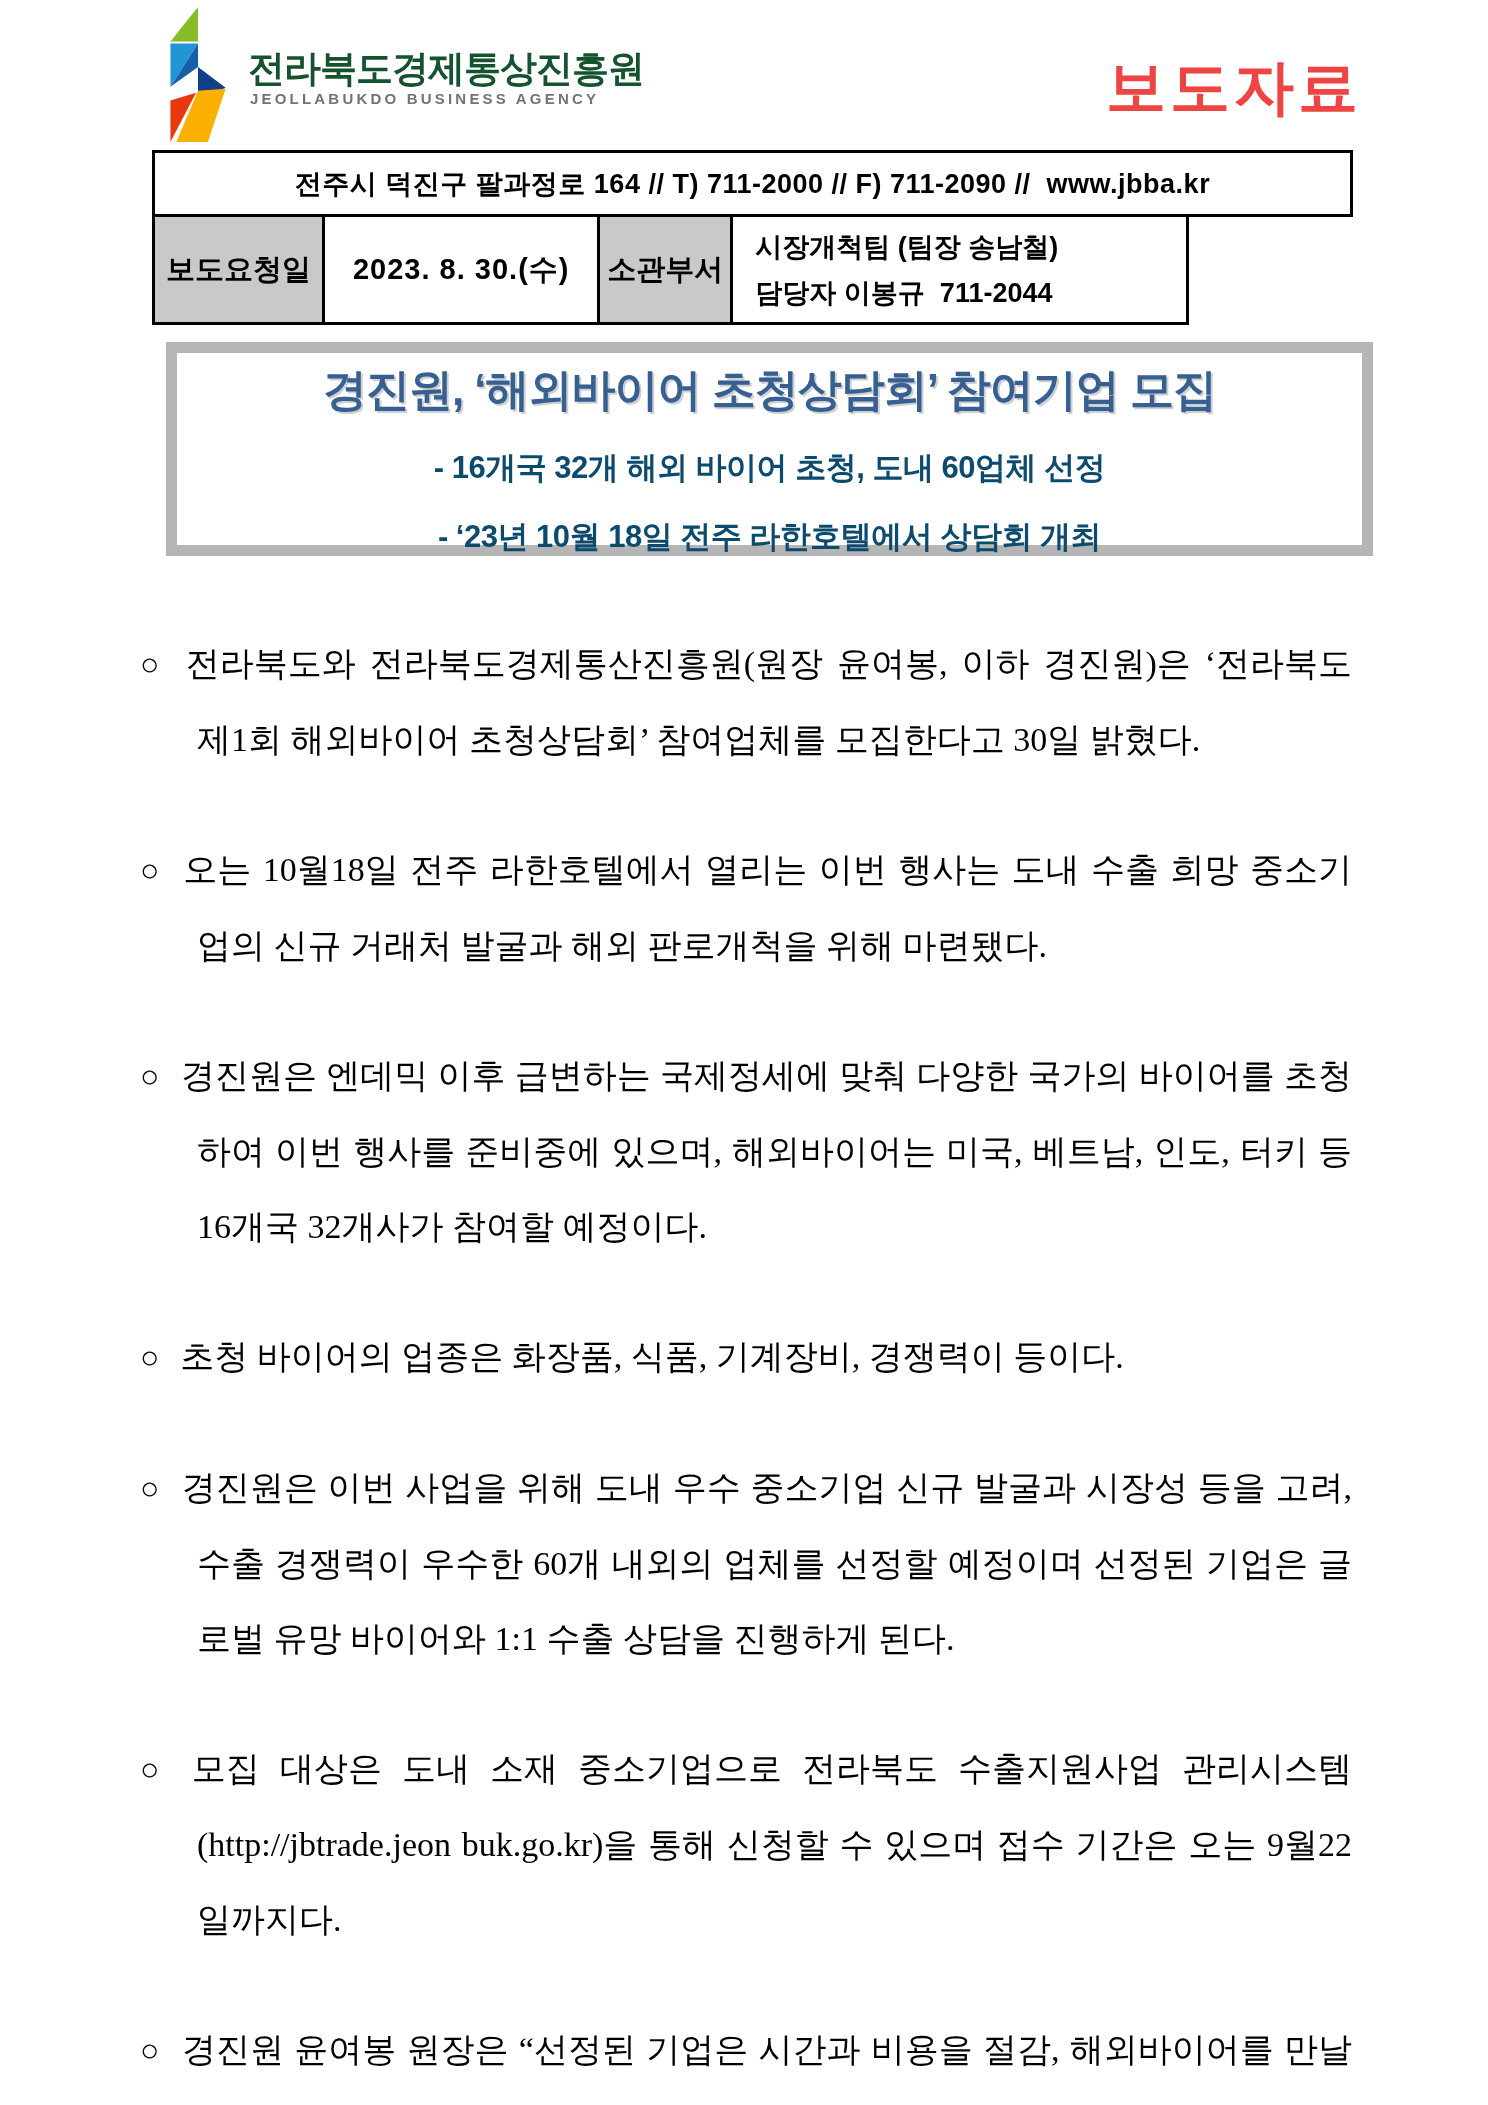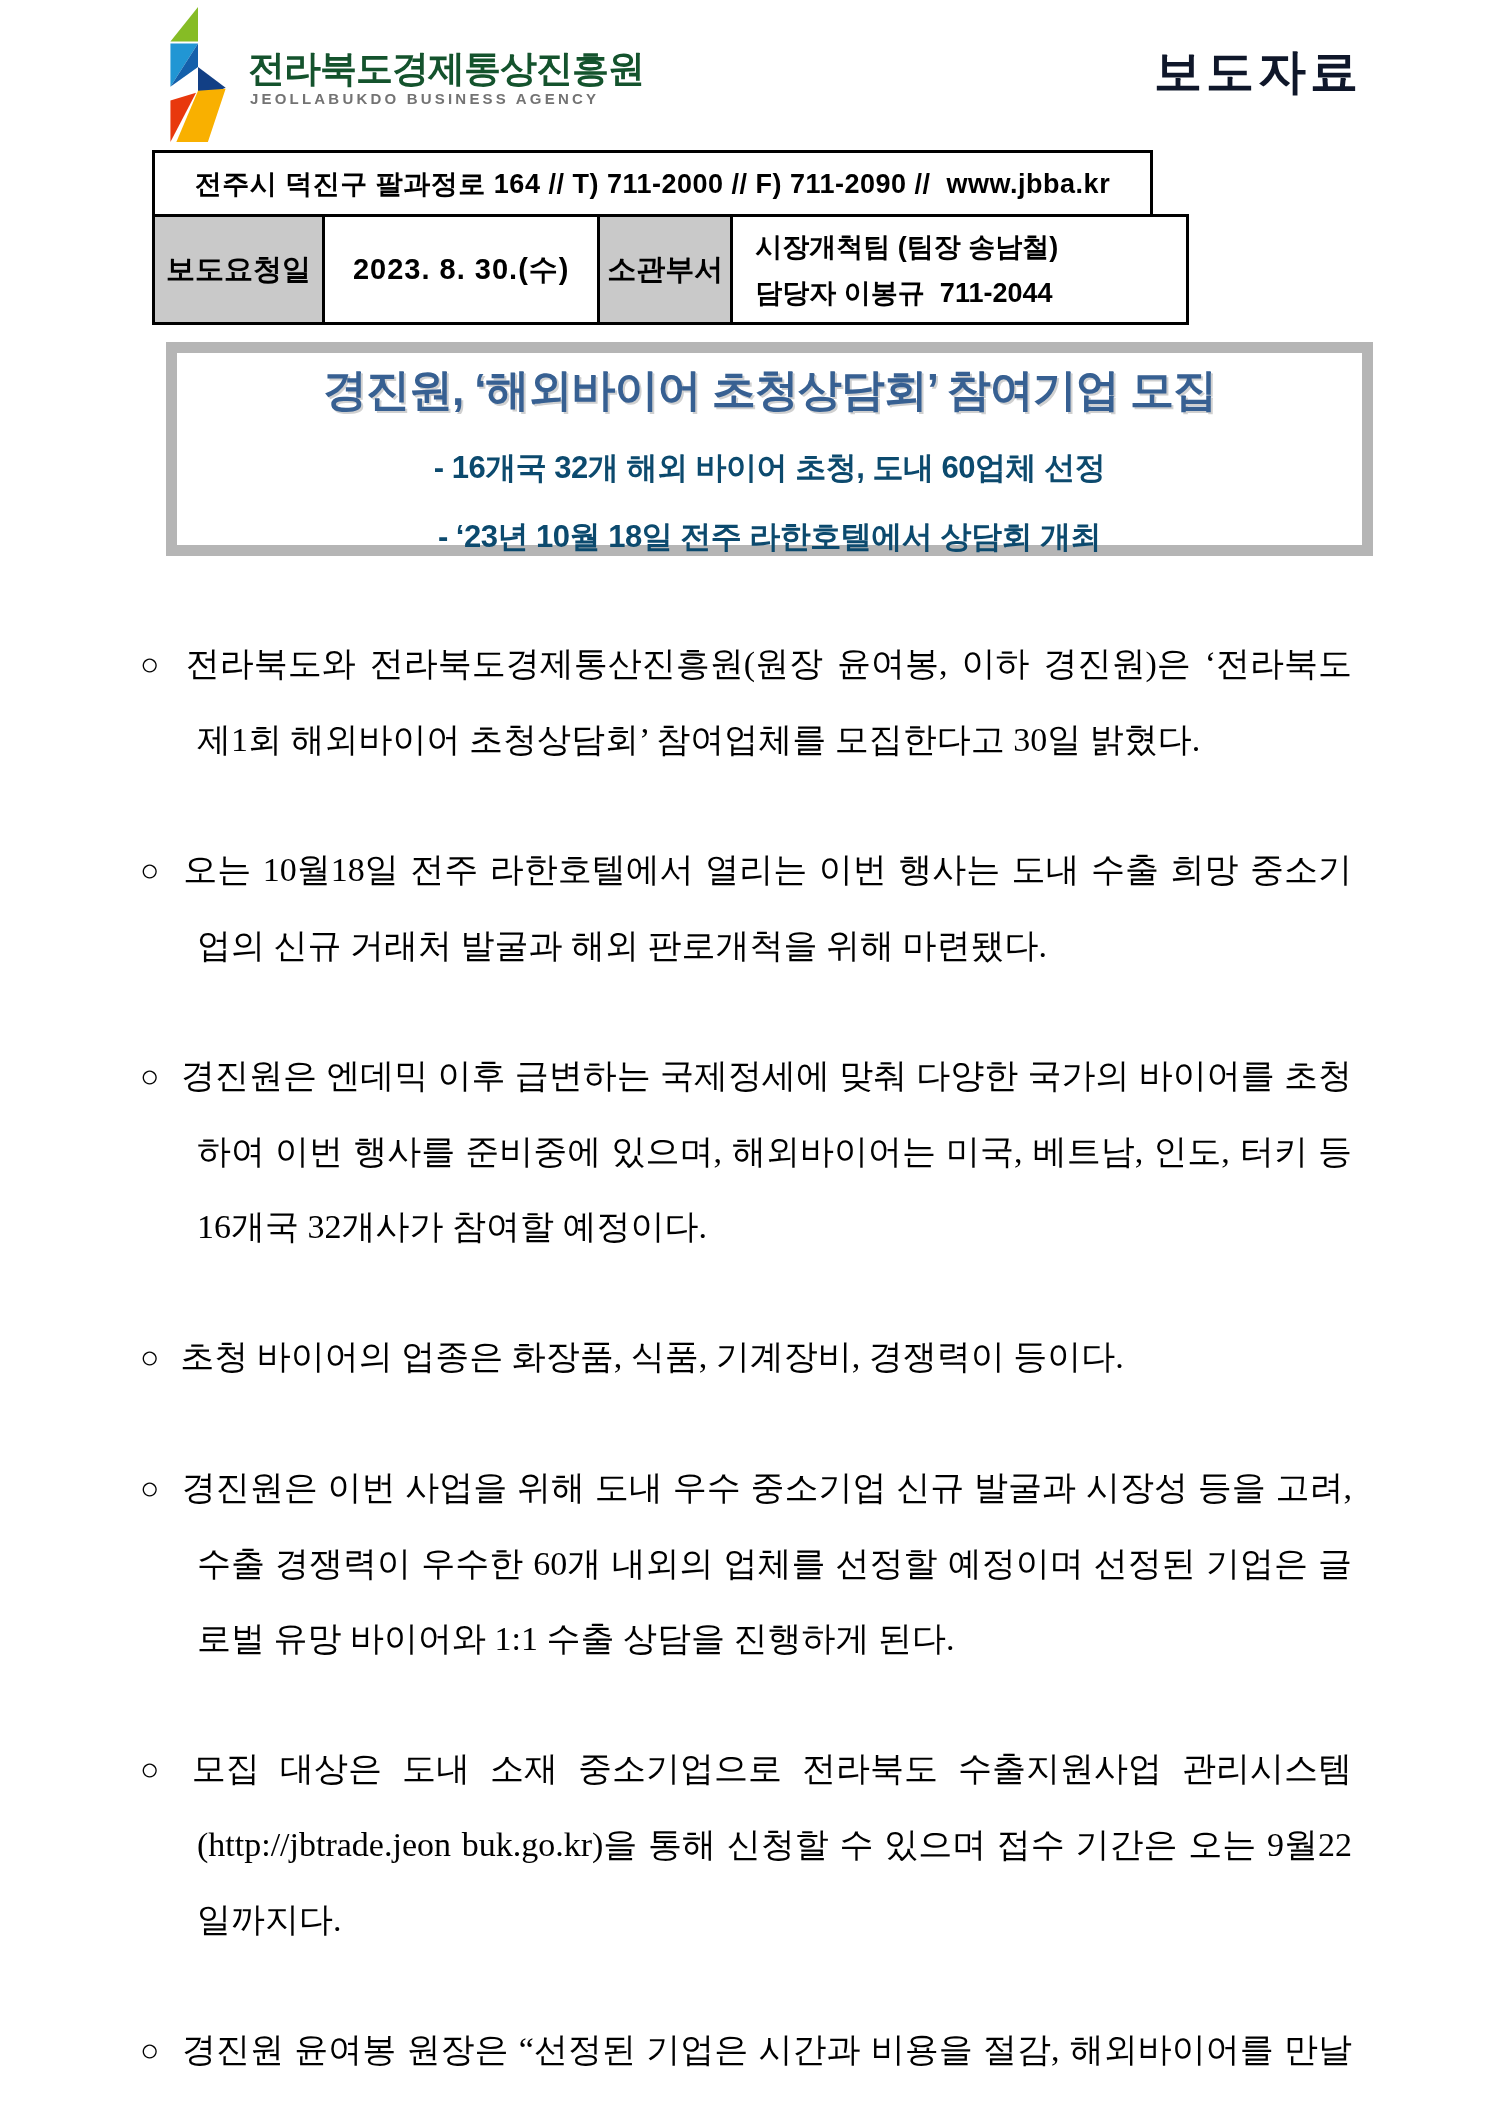--- a/index.html
+++ b/index.html
@@ -25,8 +25,8 @@
     white-space:nowrap;
   }
   .doc-type{
-    position:absolute;right:126px;top:40px;
-    font-size:48px;font-weight:900;letter-spacing:4px;color:#0f172a;
+    position:absolute;right:126px;top:48px;
+    font-size:60px;font-weight:900;letter-spacing:4px;color:#ef4444;
     white-space:nowrap;
   }
   

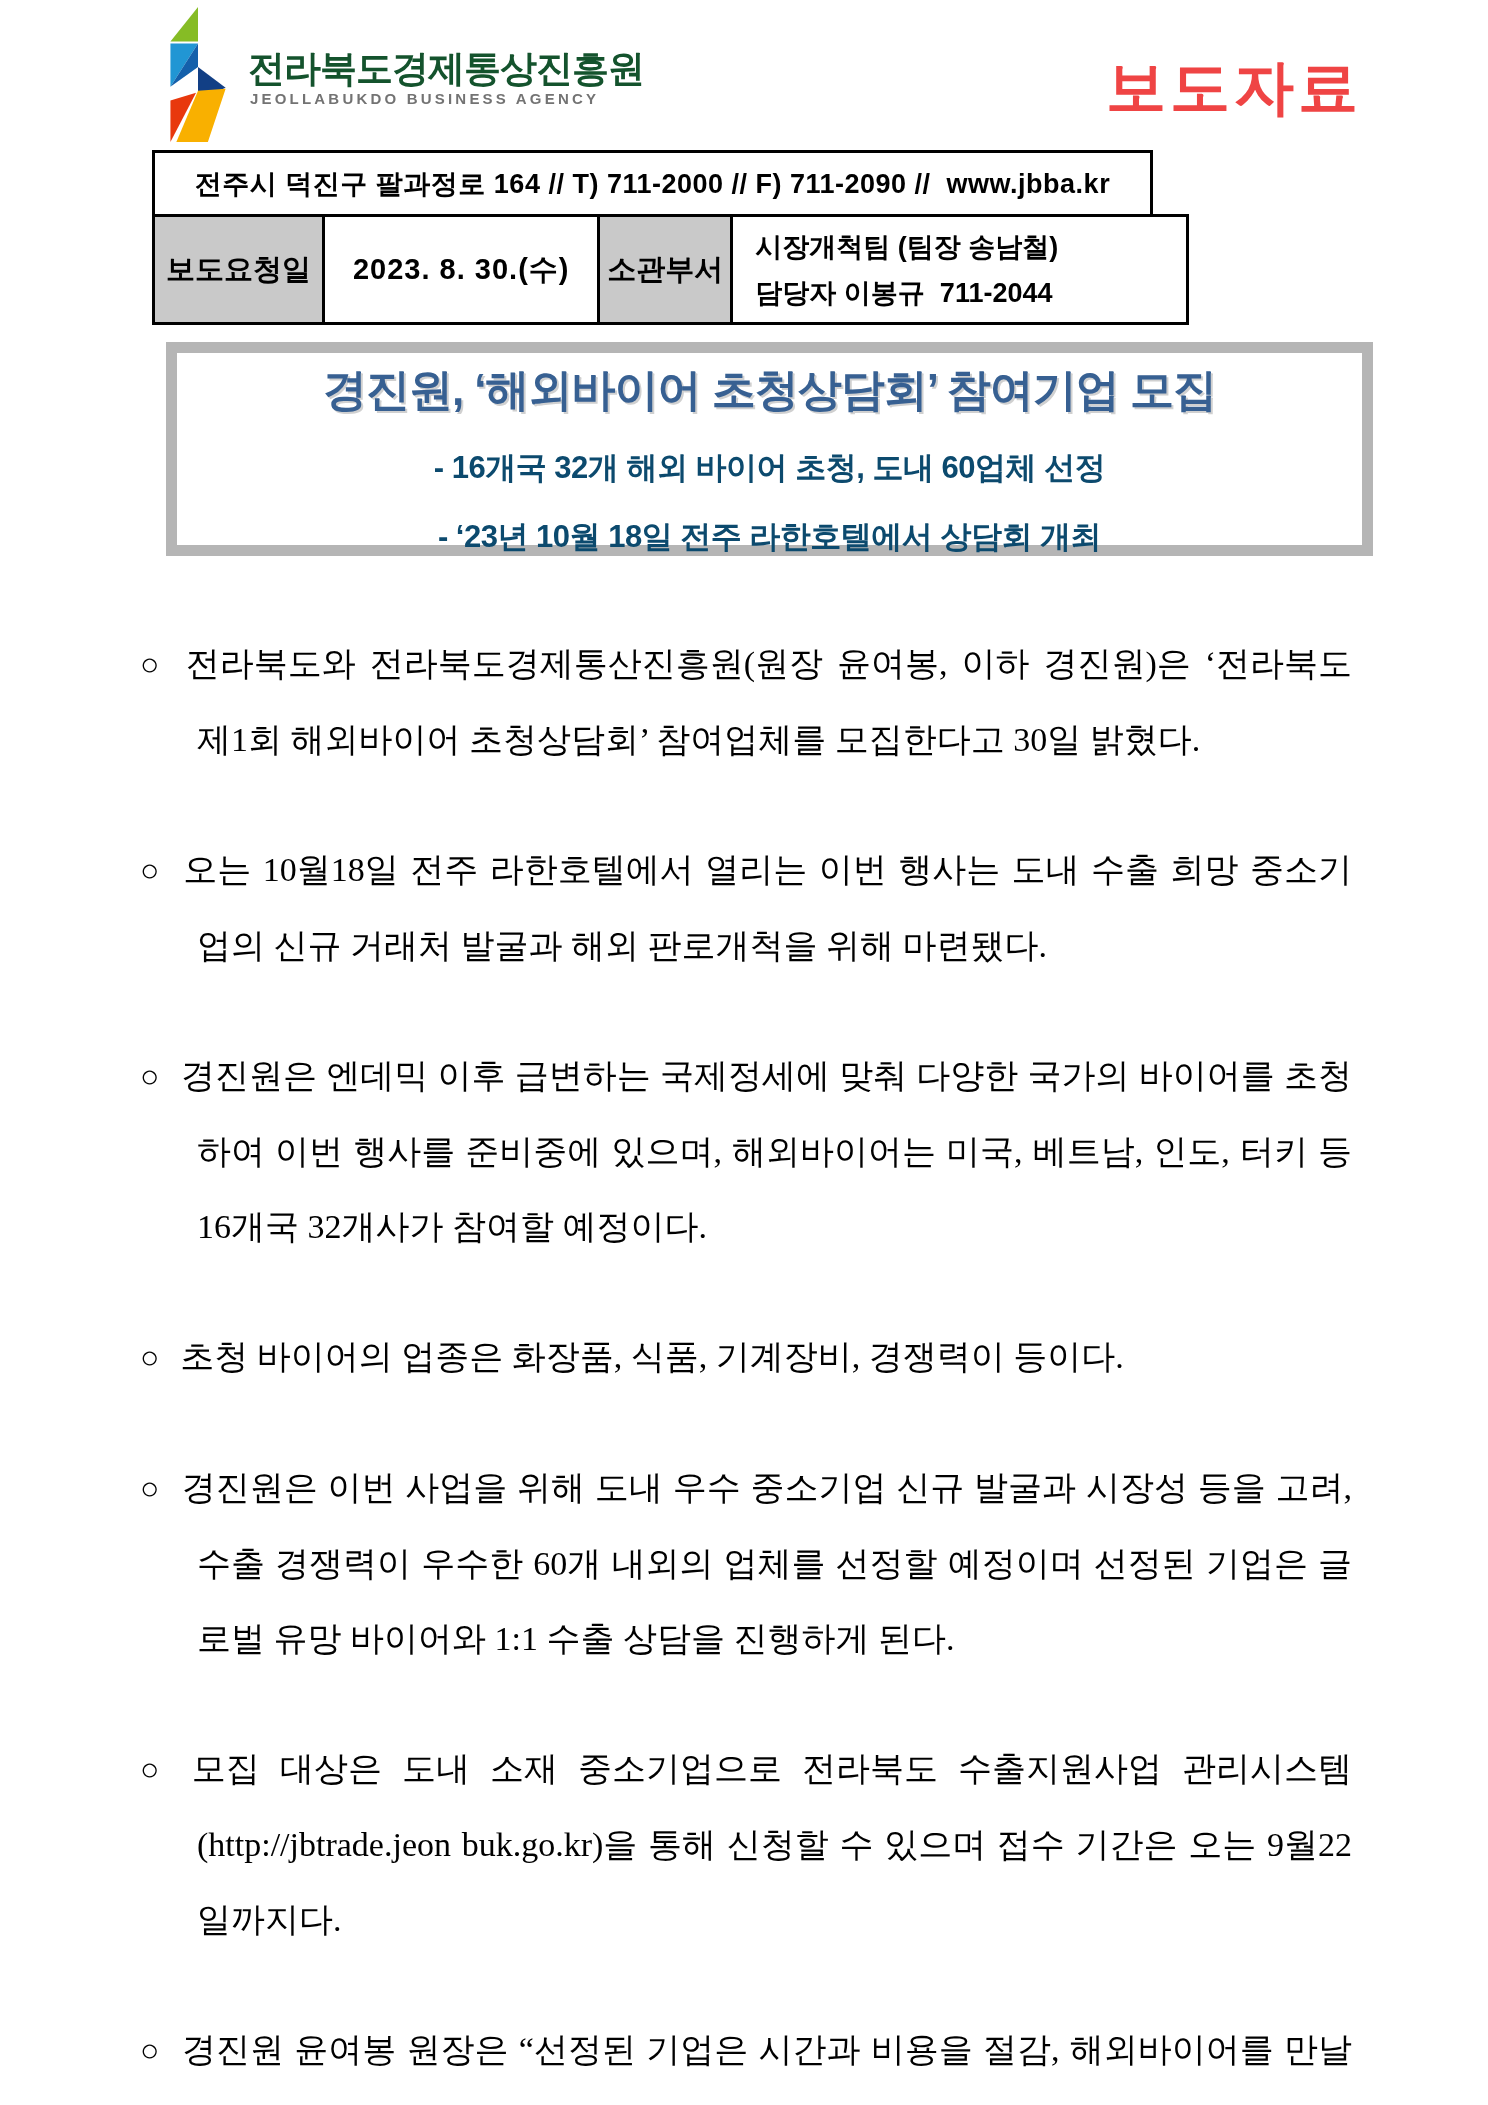--- a/index.html
+++ b/index.html
@@ -31,7 +31,7 @@
   }
   
   .address-box{
-    position:absolute;left:152px;top:150px;width:1001px;height:67px;
+    position:absolute;left:152px;top:150px;width:1201px;height:67px;
     border:3px solid #000;box-sizing:border-box;
     display:flex;align-items:center;justify-content:center;
     font-size:27px;font-weight:bold;letter-spacing:0.5px;

